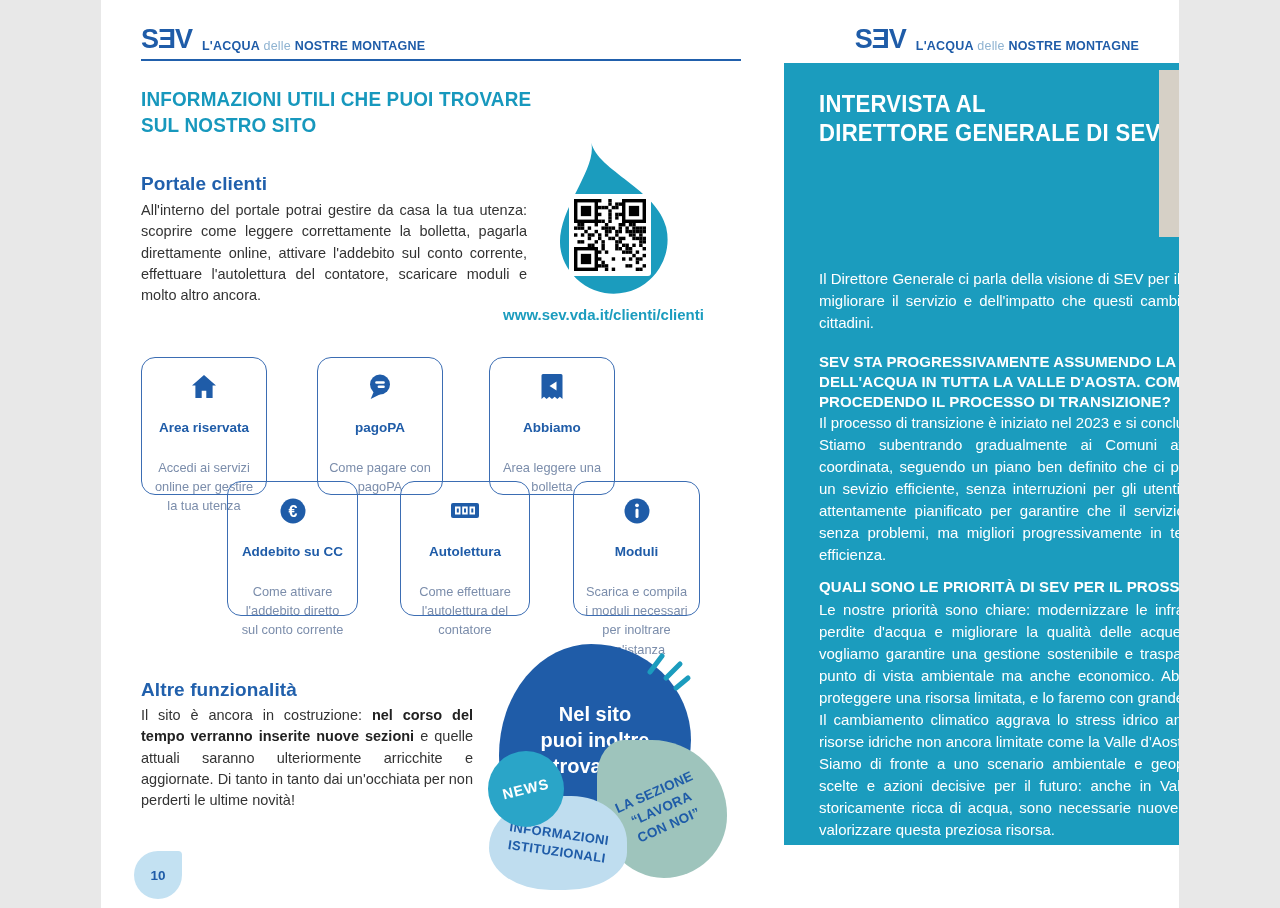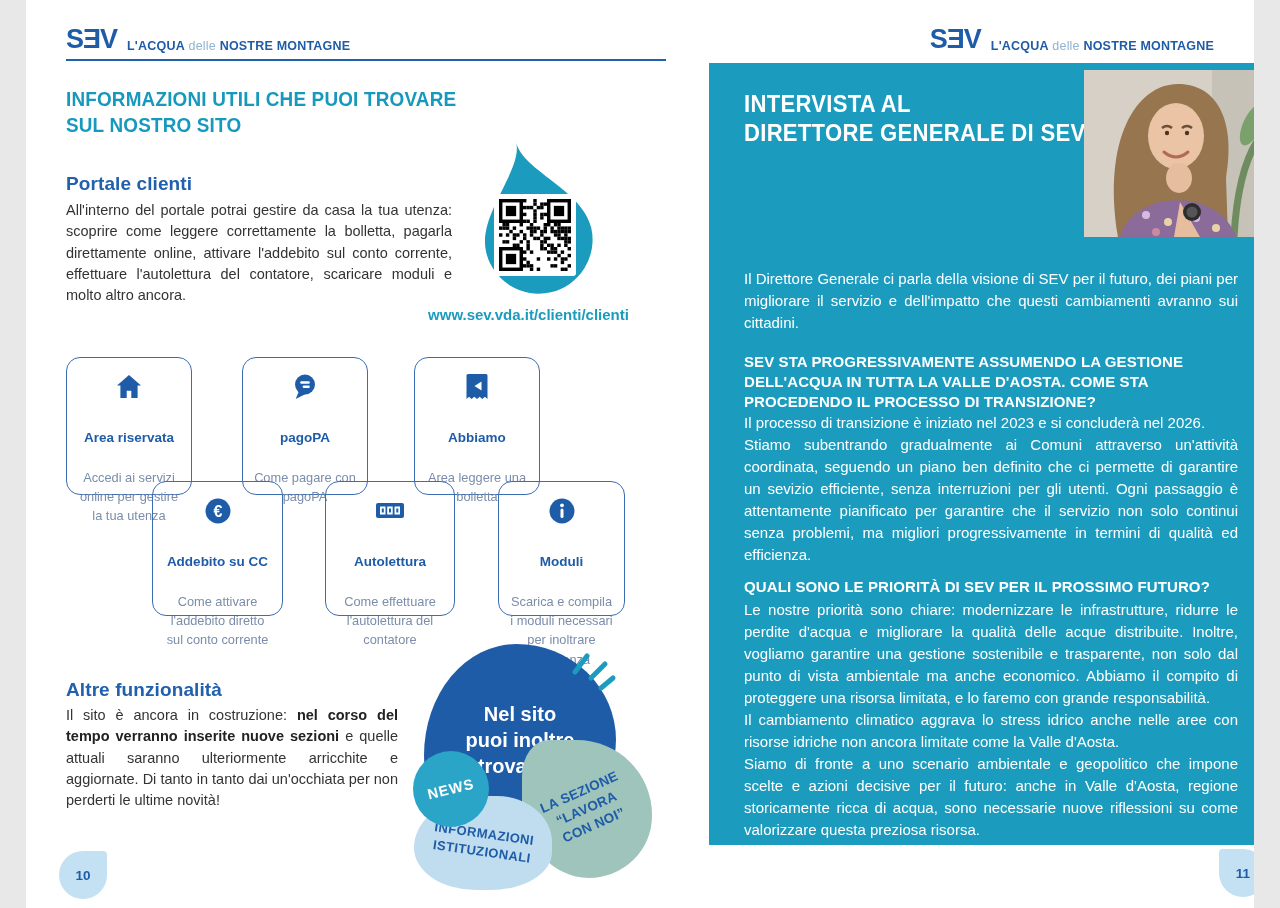--- a/index.html
+++ b/index.html
@@ -6,7 +6,7 @@
   html,body { background:#e8e8e8; }
   body { font-family: "Liberation Sans", sans-serif; }
   #spread {
-    position: relative; width: 1228px; height: 908px;
+    position: relative; width: 1078px; height: 908px;
     background: #ffffff; overflow: hidden; margin: 0 auto;
   }
   

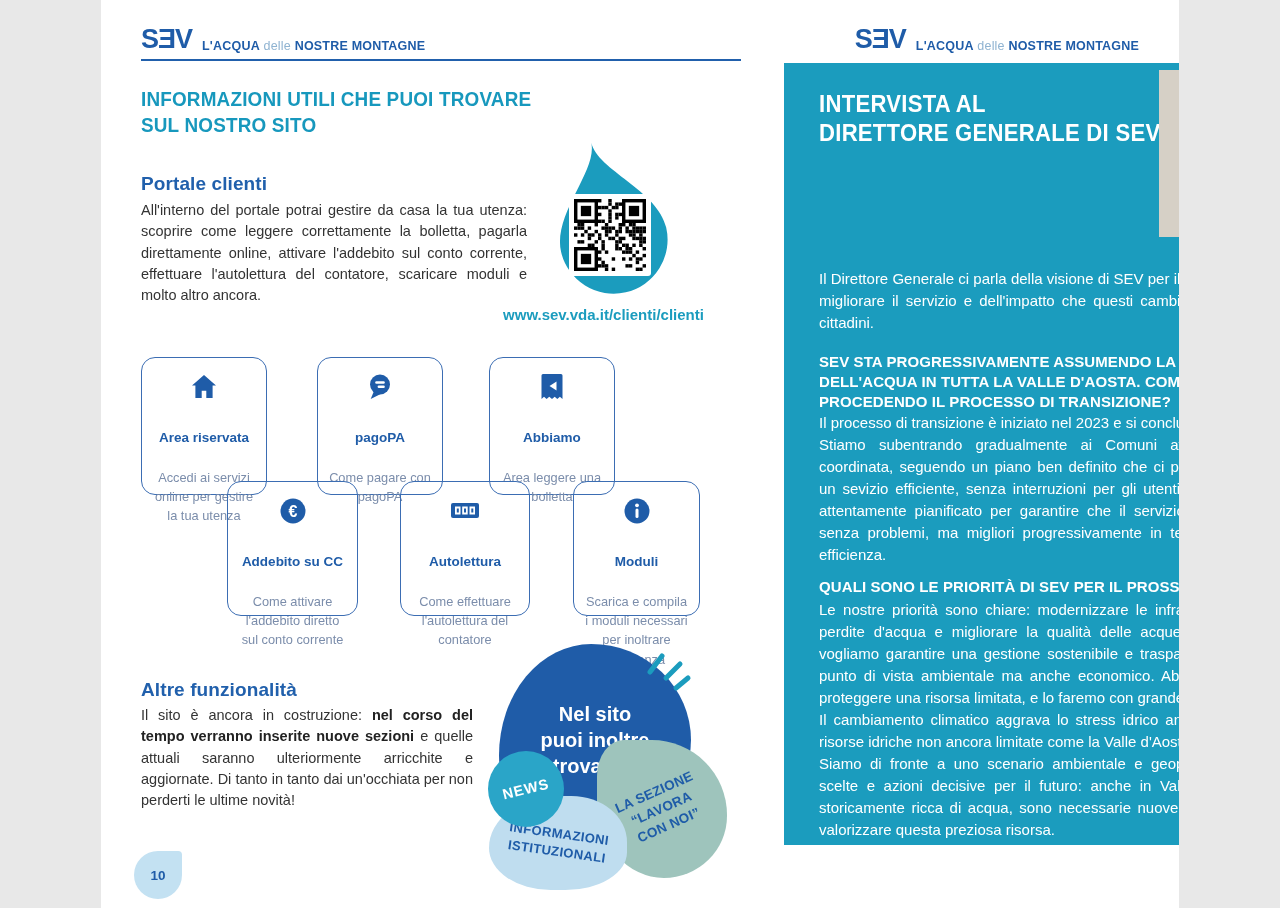--- a/index.html
+++ b/index.html
@@ -47,7 +47,7 @@
   .card { position:absolute; border:1.5px solid #3b6db3; border-radius:14px;
           background:transparent; text-align:center; padding-top:13px; }
   .card .ic { height:32px; display:flex; justify-content:center; align-items:center; }
-  .card h3 { font-size:13.5px; font-weight:bold; color:#1f5ca8; margin-top:27px; }
+  .card h3 { font-size:13.5px; font-weight:bold; color:#1f5ca8; margin-top:17px; }
   .card p { font-size:12.8px; color:#7b8dab; line-height:1.5; margin:23px 10px 0; text-align:center; }
   .c1 { left:40px;  top:357px; width:126px; height:138px; }
   .c2 { left:216px; top:357px; width:126px; height:138px; }

